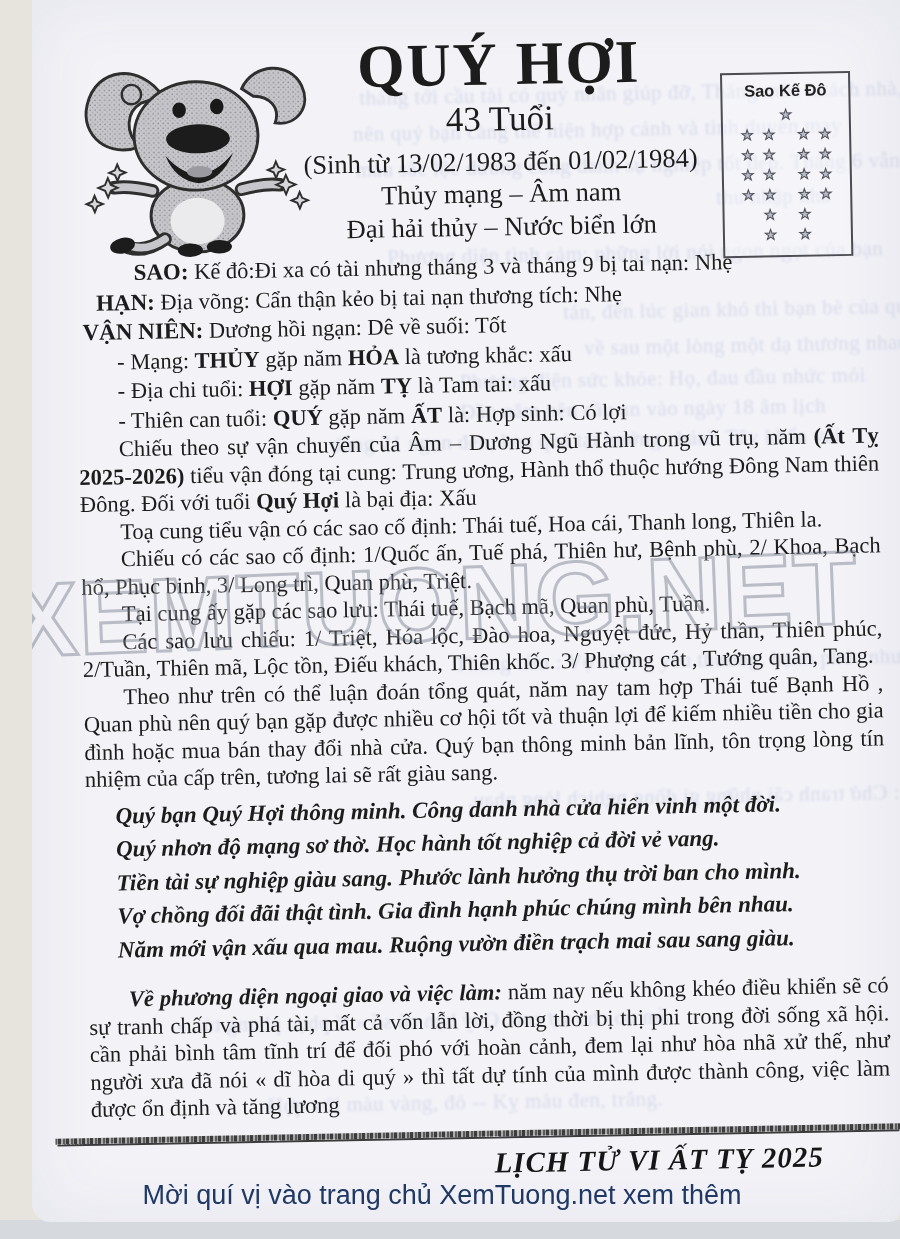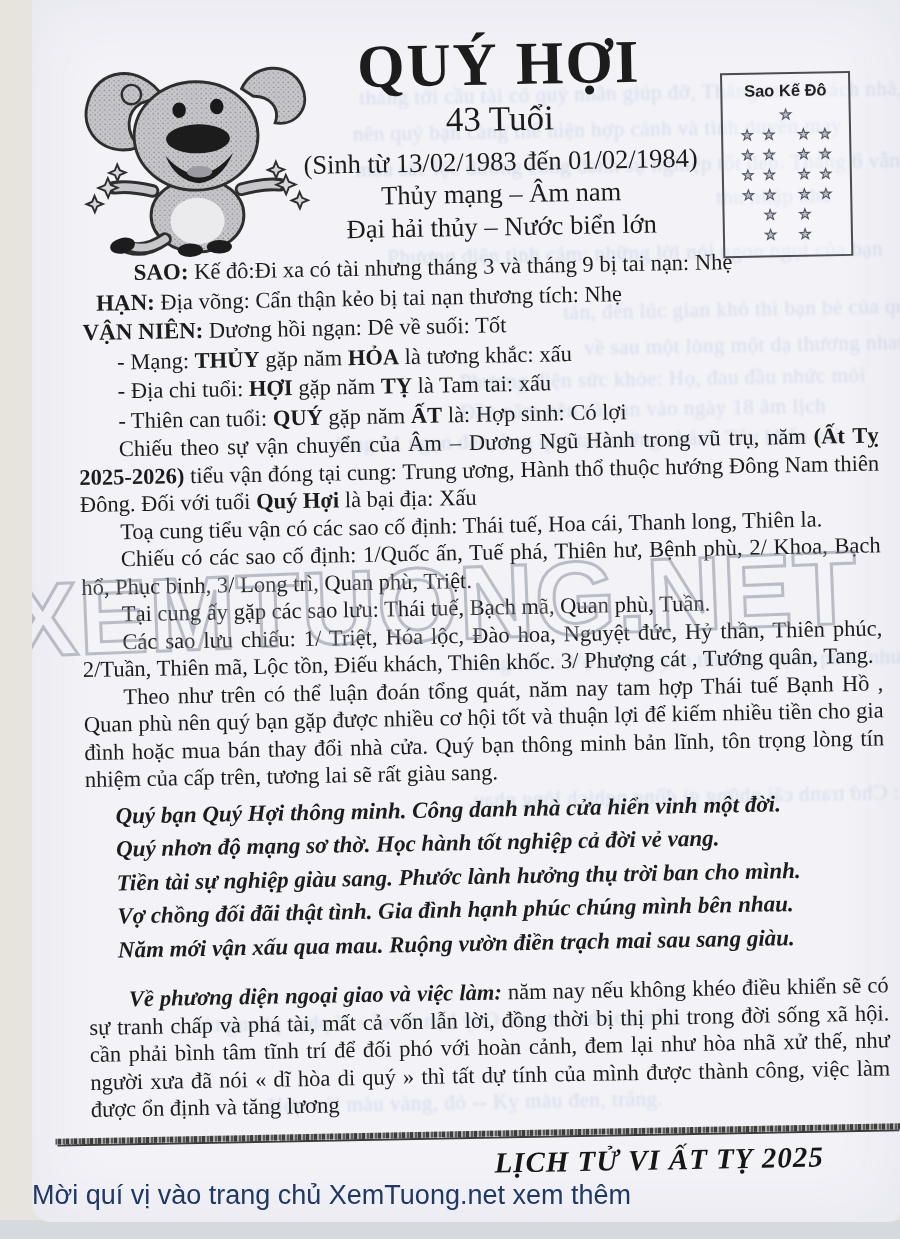--- a/index.html
+++ b/index.html
@@ -85,7 +85,7 @@
     font-weight:bold;font-style:italic;font-size:29px;letter-spacing:1px;color:#161616;
   }
   .banner{
-    position:absolute;left:0;width:100%;top:1180px;z-index:6;
+    position:absolute;left:0;width:100%;top:1180px;text-align:center;z-index:6;
     font-family:"Liberation Sans",sans-serif;font-size:27px;color:#1f3864;
     padding-right:48px;box-sizing:border-box;
   }

